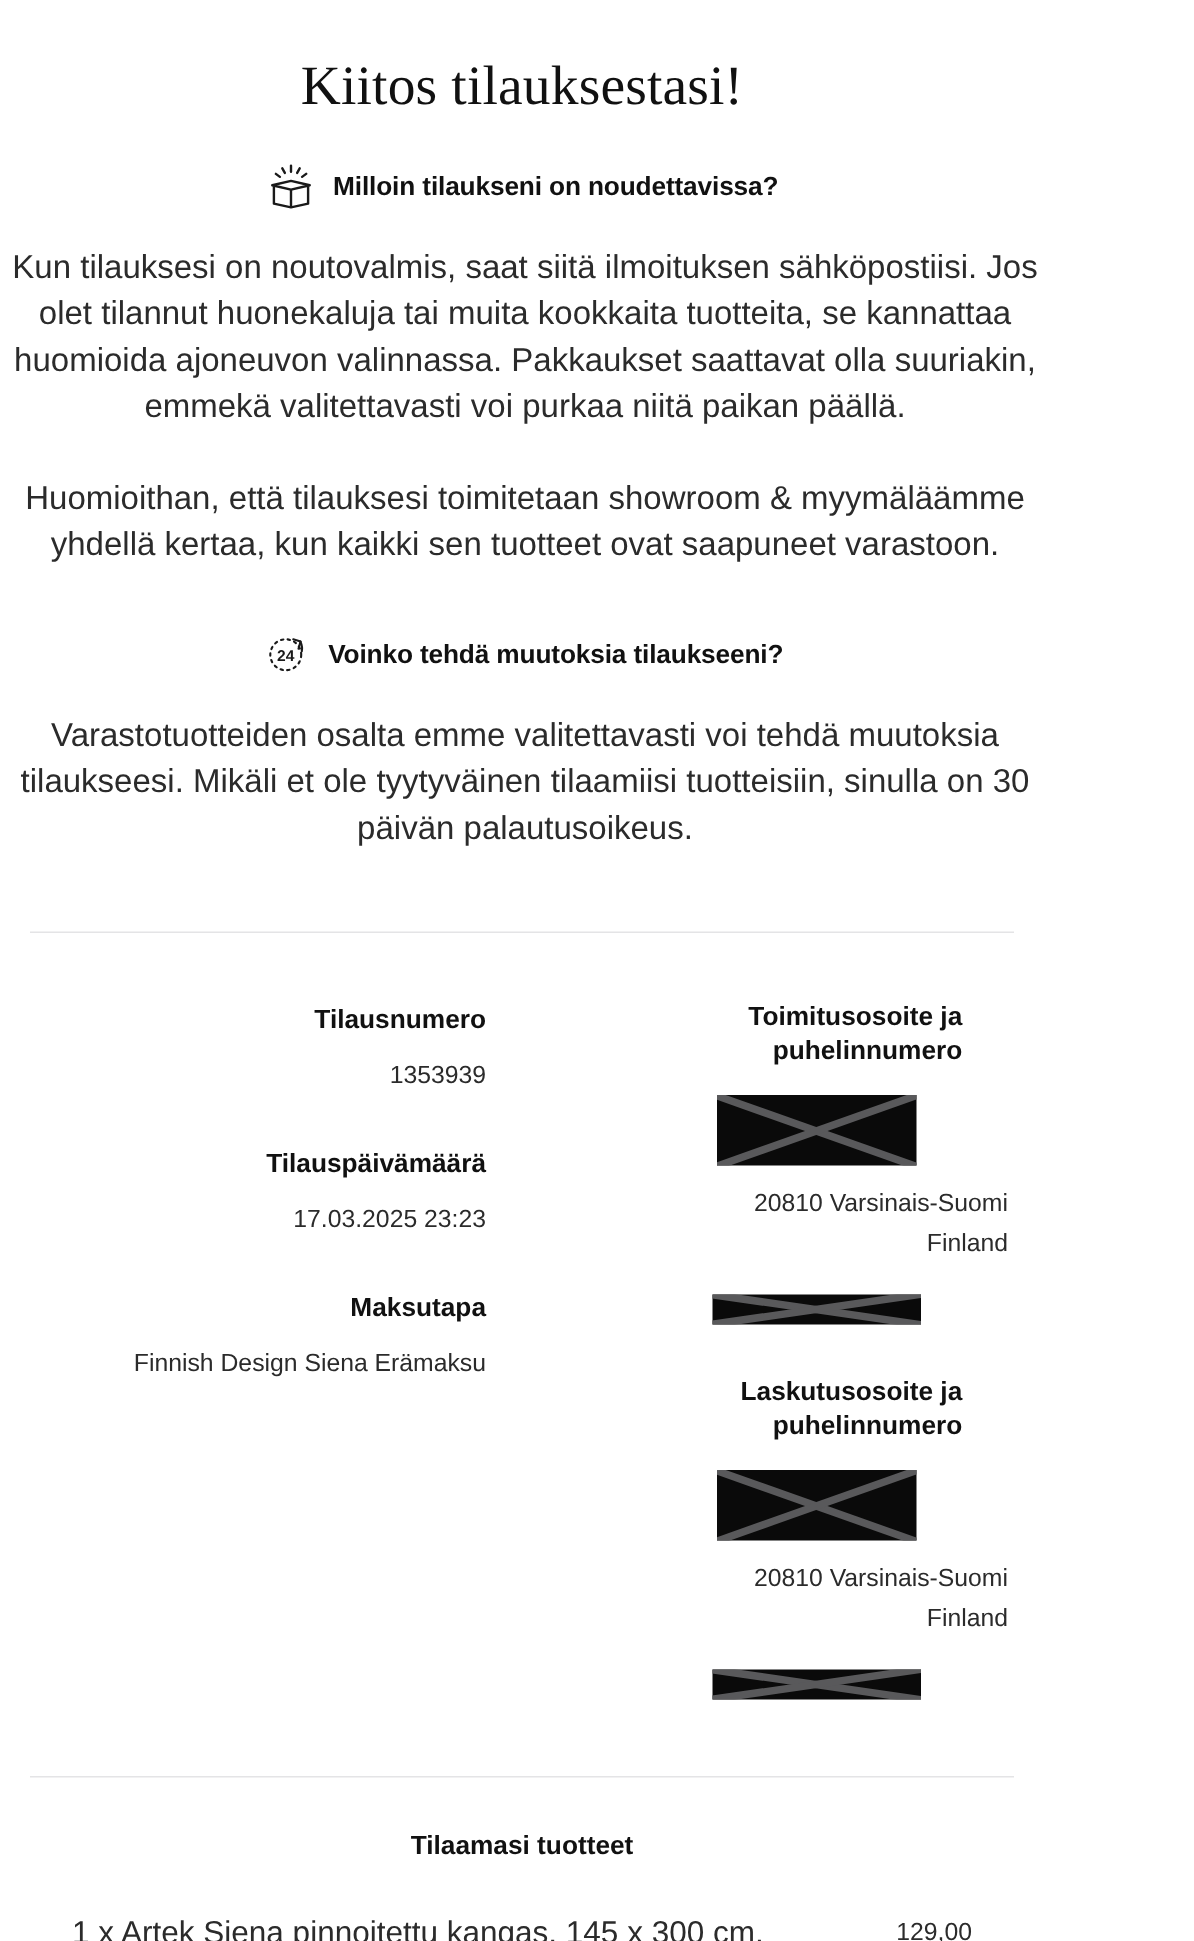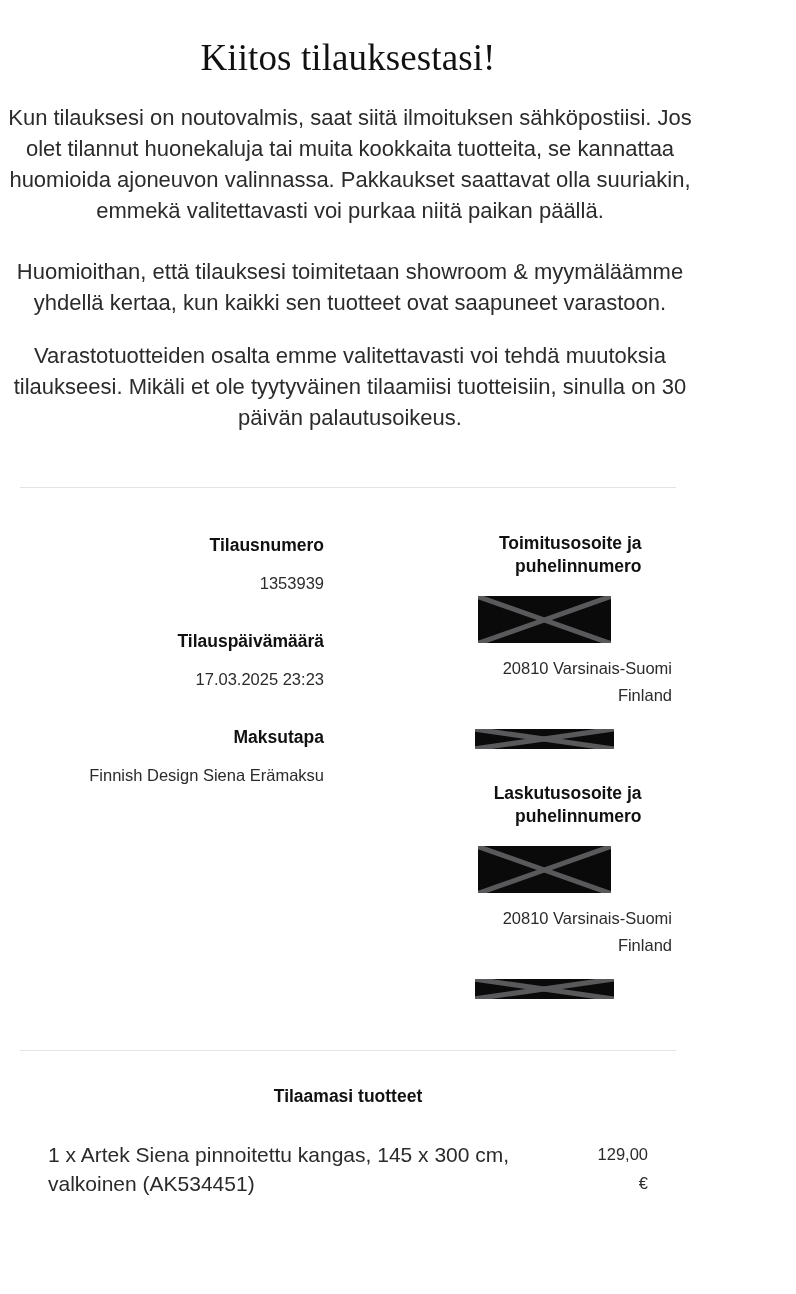--- a/index.html
+++ b/index.html
@@ -201,6 +201,25 @@
 
   <h1 class="title">Kiitos tilauksestasi!</h1>
 
+  <div class="q-head">
+    <span>
+      <svg class="q-icon" viewBox="0 0 34 32" fill="none" xmlns="http://www.w3.org/2000/svg" aria-hidden="true">
+        <g stroke="#1a1a1a" stroke-width="1.6" stroke-linecap="round">
+          <path d="M17 2.5 L17 6.5"></path>
+          <path d="M11.2 4.2 L12.9 7.3"></path>
+          <path d="M22.8 4.2 L21.1 7.3"></path>
+          <path d="M6.9 7.9 L9.6 9.9"></path>
+          <path d="M27.1 7.9 L24.4 9.9"></path>
+        </g>
+        <g stroke="#1a1a1a" stroke-width="1.6" fill="none" stroke-linejoin="round">
+          <path d="M4.5 15.5 L17 12.6 L29.5 15.5 L17 18.4 Z"></path>
+          <path d="M5.6 16.2 L5.6 27.8 L17 30.2 L28.4 27.8 L28.4 16.2"></path>
+          <path d="M17 18.4 L17 30.2"></path>
+        </g>
+      </svg>
+    </span>
+    <span class="q-text">Milloin tilaukseni on noudettavissa?</span>
+  </div>
 
   <p class="para p1">Kun tilauksesi on noutovalmis, saat siitä ilmoituksen sähköpostiisi. Jos olet tilannut huonekaluja tai muita kookkaita tuotteita, se kannattaa huomioida ajoneuvon valinnassa. Pakkaukset saattavat olla suuriakin, emmekä valitettavasti voi purkaa niitä paikan päällä.</p>
   <p class="para p2">Huomioithan, että tilauksesi toimitetaan showroom &amp; myymäläämme yhdellä kertaa, kun kaikki sen tuotteet ovat saapuneet varastoon.</p>

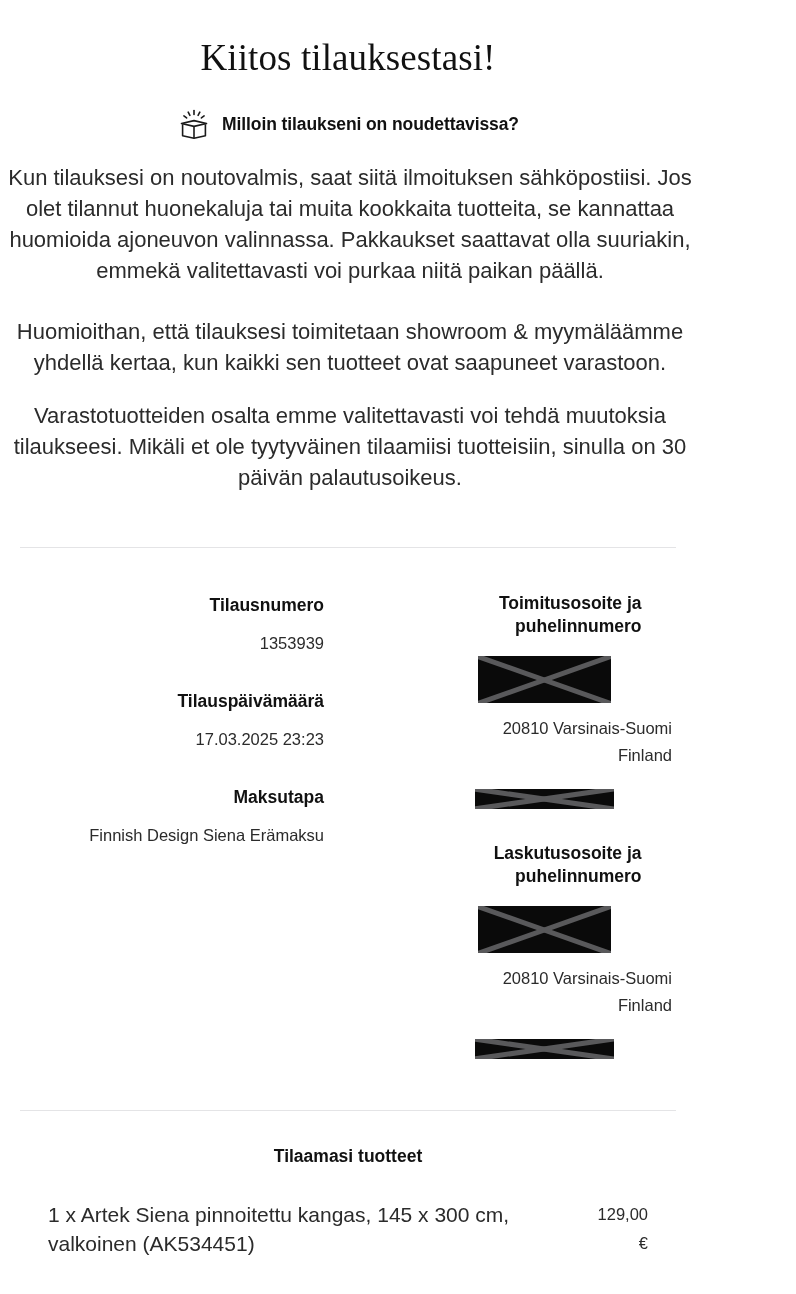--- a/index.html
+++ b/index.html
@@ -224,6 +224,17 @@
   <p class="para p1">Kun tilauksesi on noutovalmis, saat siitä ilmoituksen sähköpostiisi. Jos olet tilannut huonekaluja tai muita kookkaita tuotteita, se kannattaa huomioida ajoneuvon valinnassa. Pakkaukset saattavat olla suuriakin, emmekä valitettavasti voi purkaa niitä paikan päällä.</p>
   <p class="para p2">Huomioithan, että tilauksesi toimitetaan showroom &amp; myymäläämme yhdellä kertaa, kun kaikki sen tuotteet ovat saapuneet varastoon.</p>
 
+  <div class="q-head" style="margin-top:42px;">
+    <span>
+      <svg class="q-icon" viewBox="0 0 34 32" fill="none" xmlns="http://www.w3.org/2000/svg" aria-hidden="true">
+        <circle cx="16.5" cy="16.5" r="10.3" stroke="#1a1a1a" stroke-width="1.4" fill="none" stroke-dasharray="1.6 2.9" stroke-linecap="round"></circle>
+        <path d="M21.5 6.2 L26.4 7.6 L25.0 12.5" stroke="#1a1a1a" stroke-width="1.4" fill="none" stroke-linecap="round" stroke-linejoin="round"></path>
+        <path d="M26.3 7.7 C27.4 10.2 27.6 12.3 27.2 14.2" stroke="#1a1a1a" stroke-width="1.4" fill="none" stroke-linecap="round"></path>
+        <text x="16.5" y="20.6" text-anchor="middle" font-family="Liberation Sans, sans-serif" font-size="10.4" font-weight="bold" fill="#1a1a1a">24</text>
+      </svg>
+    </span>
+    <span class="q-text">Voinko tehdä muutoksia tilaukseeni?</span>
+  </div>
 
   <p class="para p3">Varastotuotteiden osalta emme valitettavasti voi tehdä muutoksia tilaukseesi. Mikäli et ole tyytyväinen tilaamiisi tuotteisiin, sinulla on 30 päivän palautusoikeus.</p>
 

